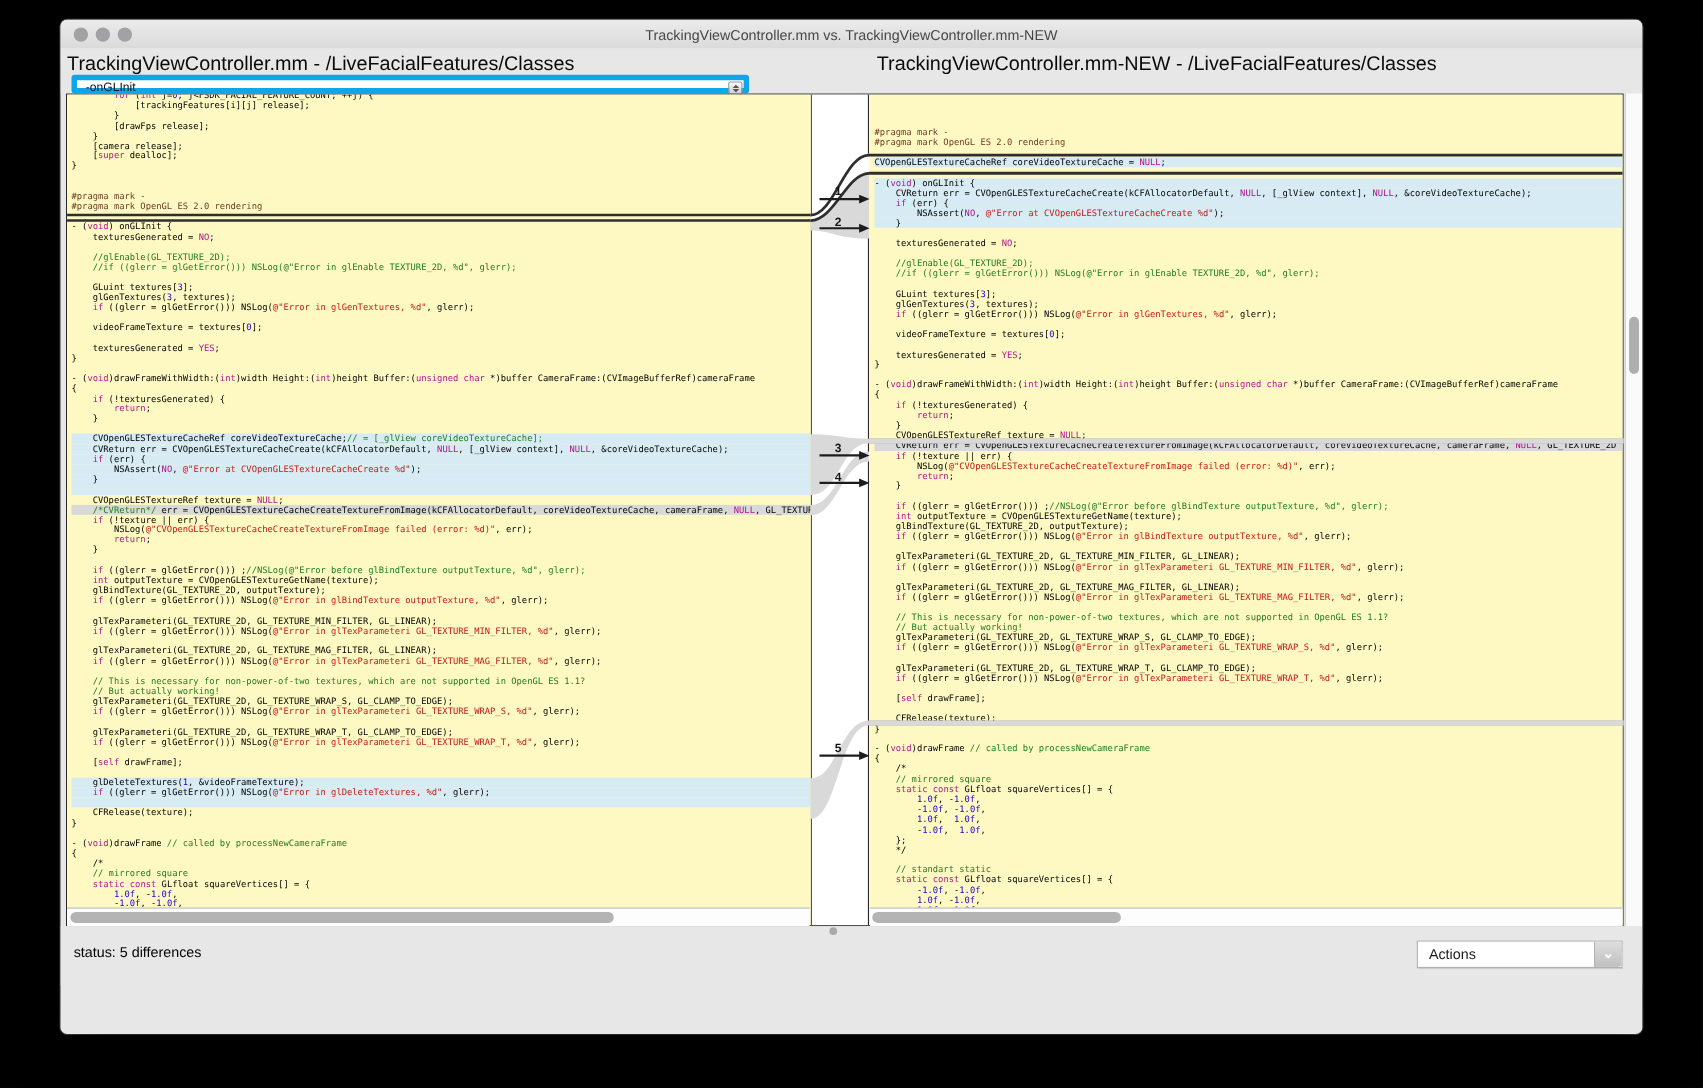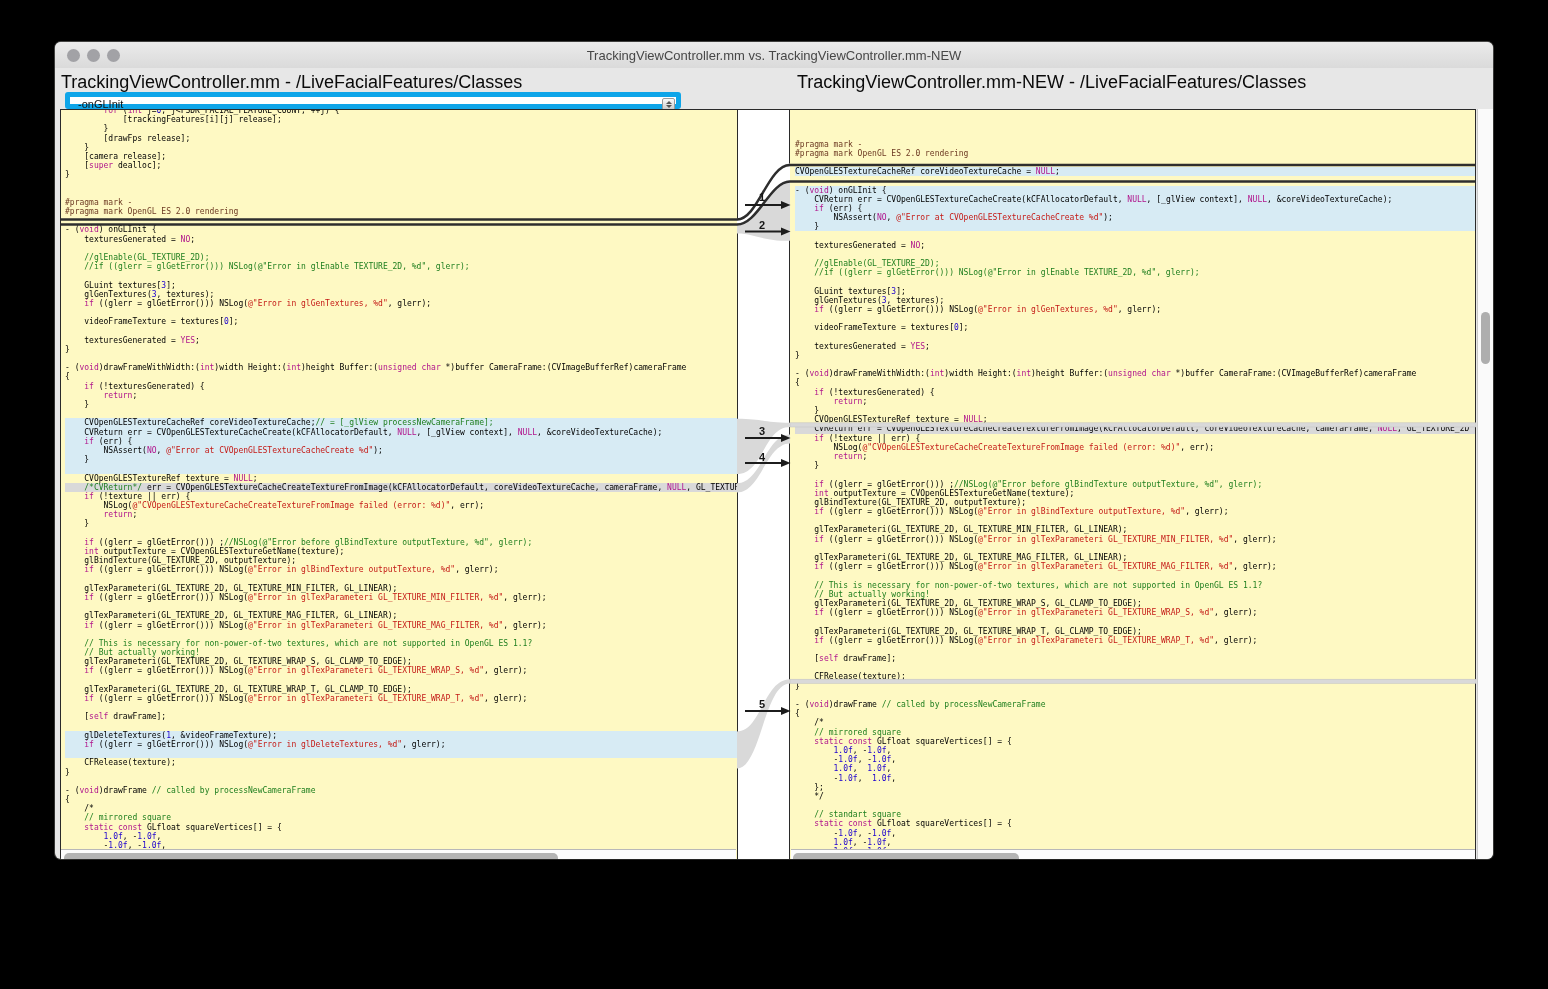--- a/index.html
+++ b/index.html
@@ -8,7 +8,7 @@
     --add:#d7ebf4; --chg:#d9d9d9;
     --kw:#b0148c; --cm:#1e7e1e; --st:#c41a16; --nu:#1c00cf; --pp:#6d3a23;
   }
-  #window{position:absolute;left:55px;top:42px;width:1438px;height:817px;background:#e7e7e7;
+  #window{position:absolute;left:55px;top:18px;width:1438px;height:922px;background:#e7e7e7;
     border-radius:6px;overflow:hidden;box-shadow:0 12px 45px rgba(0,0,0,.75), 0 0 0 1px #51514f;}
   
   #titlebar{position:absolute;left:0;top:0;width:100%;height:26px;

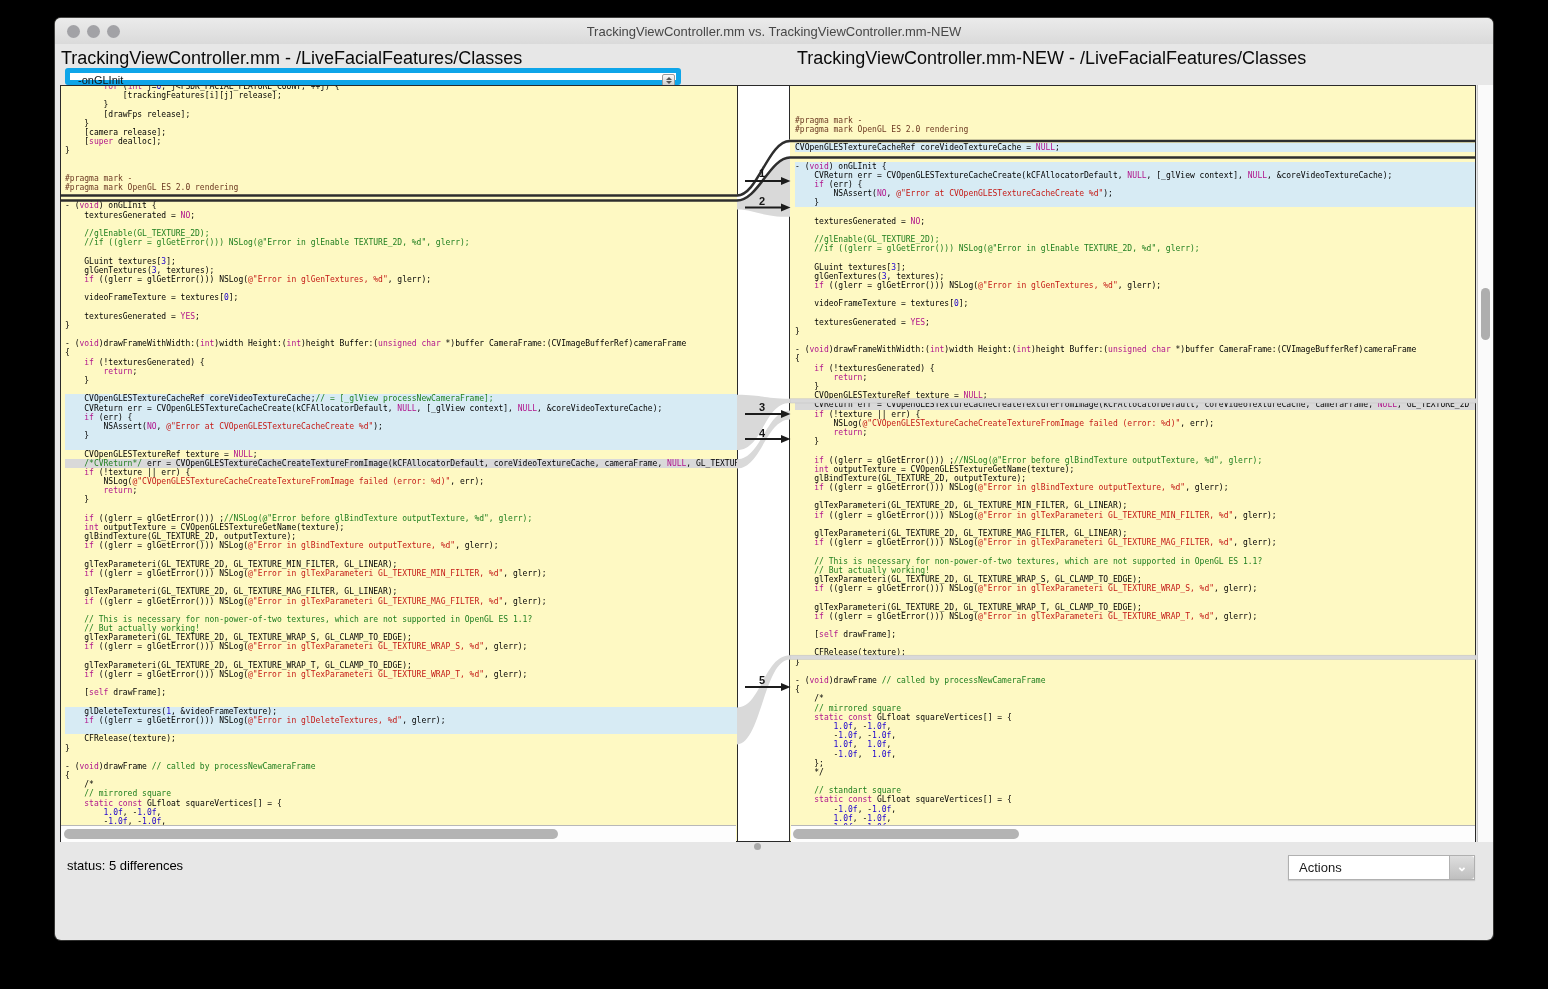--- a/index.html
+++ b/index.html
@@ -132,7 +132,7 @@
           <div class="line">        <span class="kw">return</span>;</div>
           <div class="line">    }</div>
           <div class="line"></div>
-          <div class="line add">    CVOpenGLESTextureCacheRef coreVideoTextureCache;<span class="cm">// = [_glView processNewCameraFrame];</span></div>
+          <div class="line add">    CVOpenGLESTextureCacheRef coreVideoTextureCache;<span class="cm">// = [_glView coreVideoTextureCache];</span></div>
           <div class="line add">    CVReturn err = CVOpenGLESTextureCacheCreate(kCFAllocatorDefault, <span class="kw">NULL</span>, [_glView context], <span class="kw">NULL</span>, &amp;coreVideoTextureCache);</div>
           <div class="line add">    <span class="kw">if</span> (err) {</div>
           <div class="line add">        NSAssert(<span class="kw">NO</span>, <span class="st">@"Error at CVOpenGLESTextureCacheCreate %d"</span>);</div>

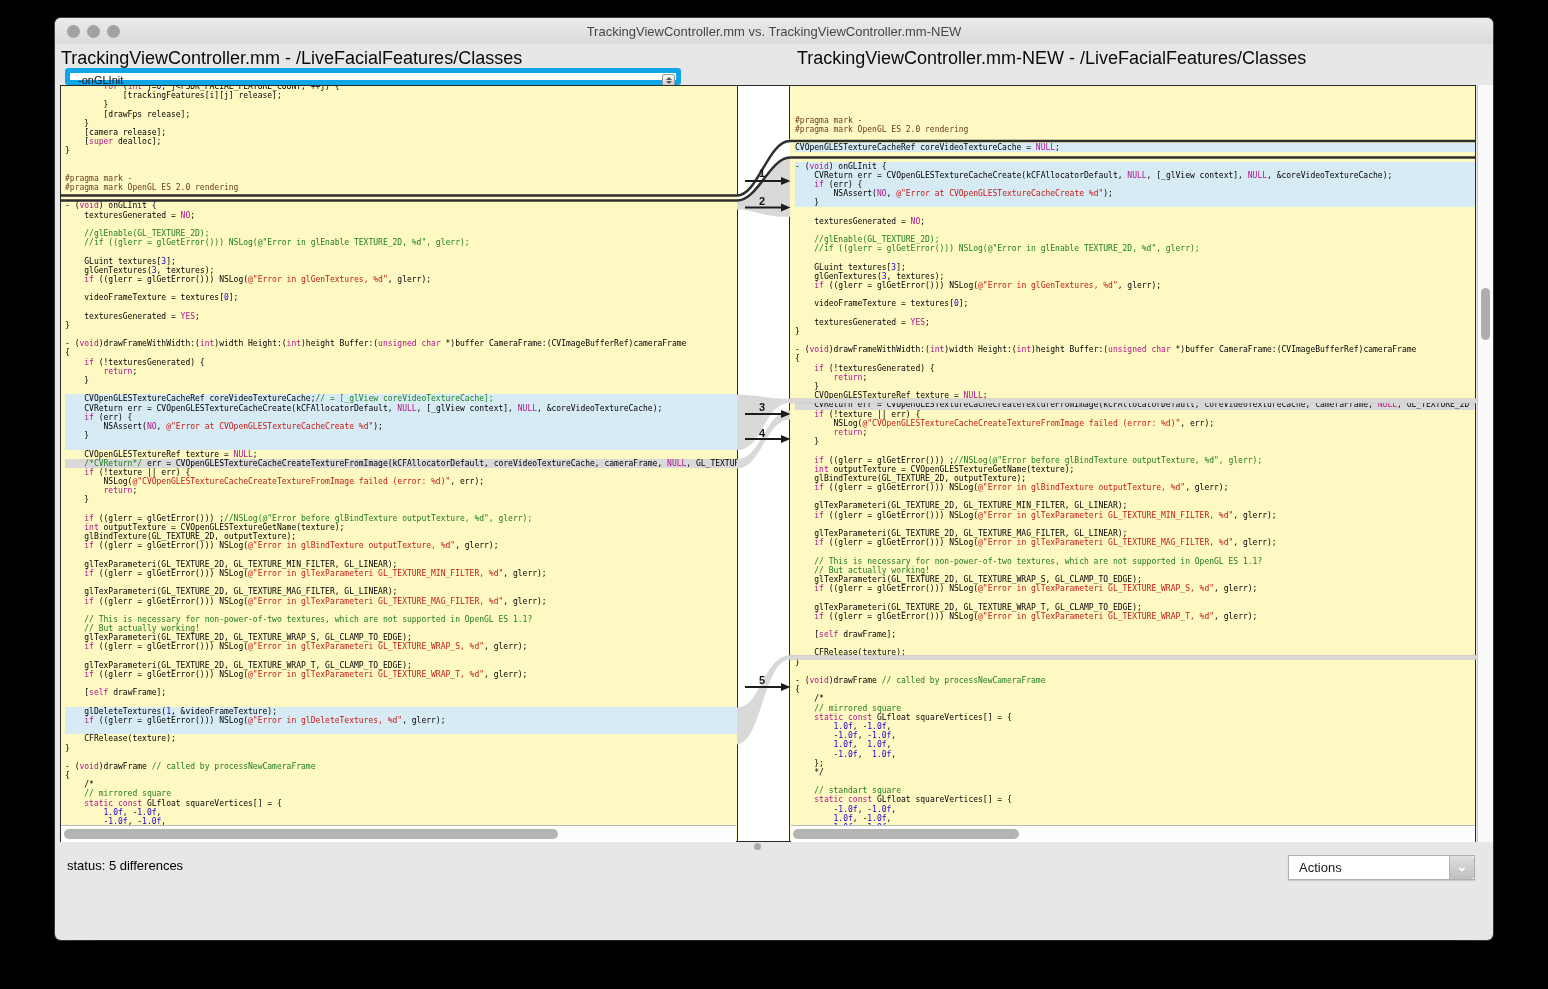--- a/index.html
+++ b/index.html
@@ -260,7 +260,7 @@
           <div class="line">    };</div>
           <div class="line">    */</div>
           <div class="line"></div>
-          <div class="line">    <span class="cm">// standart square</span></div>
+          <div class="line">    <span class="cm">// standart static</span></div>
           <div class="line">    <span class="kw">static</span> <span class="kw">const</span> GLfloat squareVertices[] = {</div>
           <div class="line">        -<span class="nu">1.0f</span>, -<span class="nu">1.0f</span>,</div>
           <div class="line">        <span class="nu">1.0f</span>, -<span class="nu">1.0f</span>,</div>

